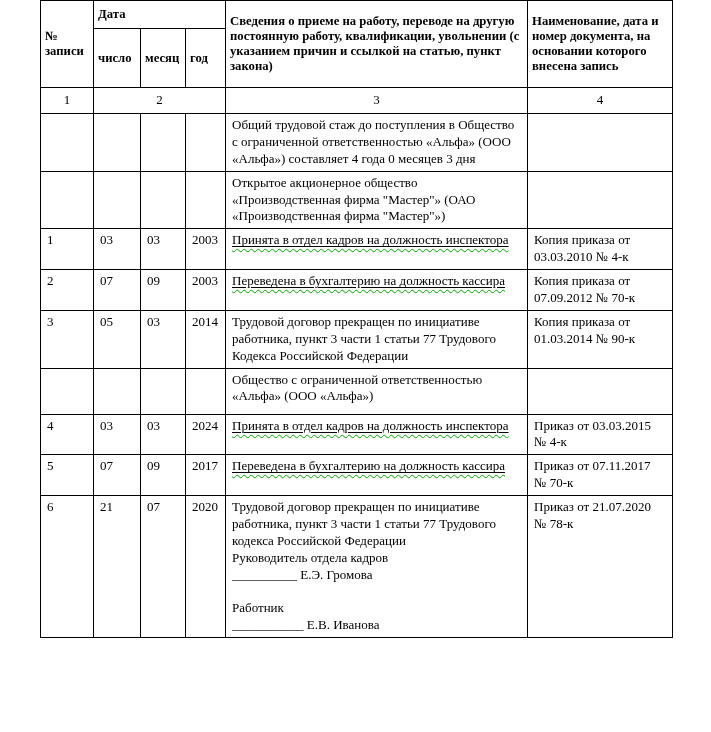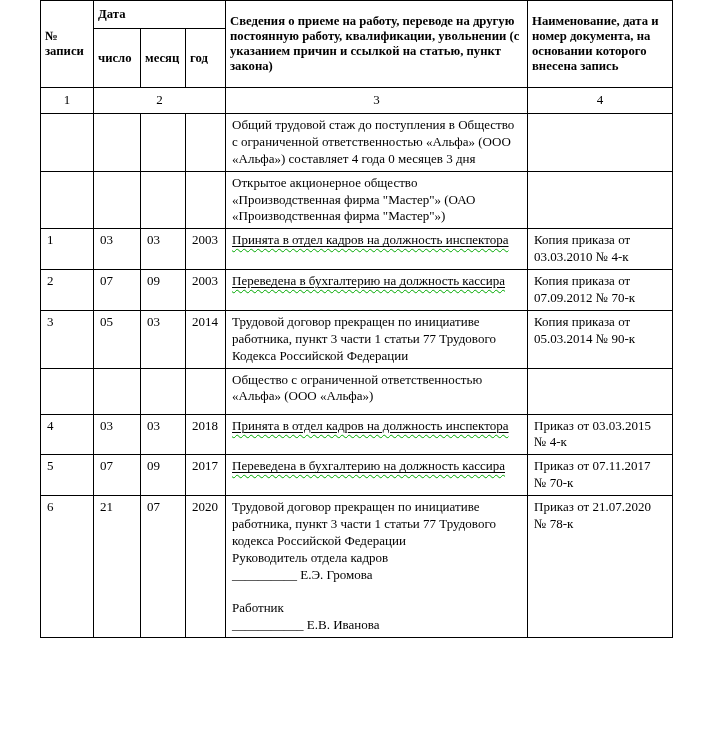--- a/index.html
+++ b/index.html
@@ -148,7 +148,7 @@
         <td>03</td>
         <td>2014</td>
         <td>Трудовой договор прекращен по инициативе работника, пункт 3 части 1 статьи 77 Трудового Кодекса Российской Федерации</td>
-        <td>Копия приказа от 05.03.2014 № 90-к</td>
+        <td>Копия приказа от 01.03.2014 № 90-к</td>
       </tr>
       <tr class="r-c">
         <td></td>

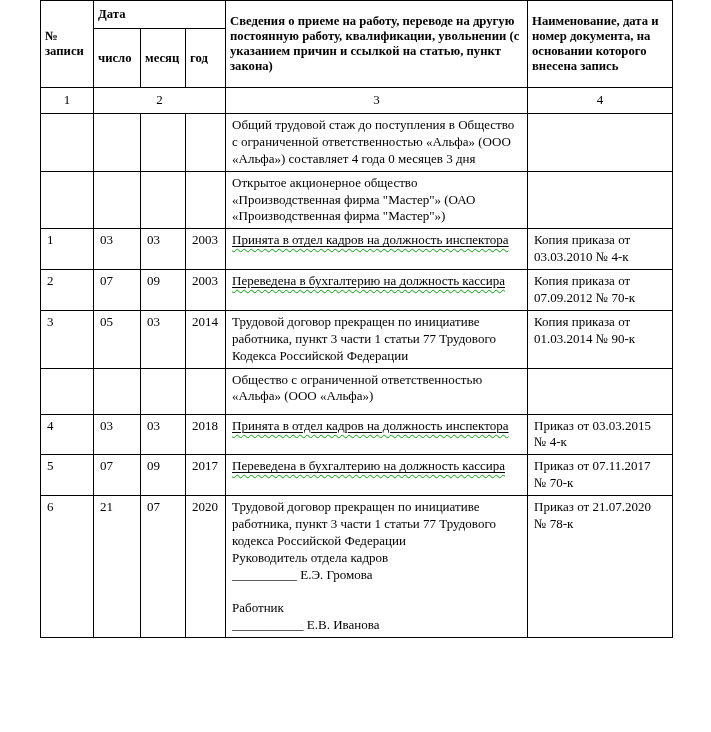--- a/index.html
+++ b/index.html
@@ -162,7 +162,7 @@
         <td>4</td>
         <td>03</td>
         <td>03</td>
-        <td>2018</td>
+        <td>2024</td>
         <td><span class="sq"><span class="ul">Принята в отдел кадров на должность инспектора</span></span></td>
         <td>Приказ от 03.03.2015 № 4-к</td>
       </tr>

